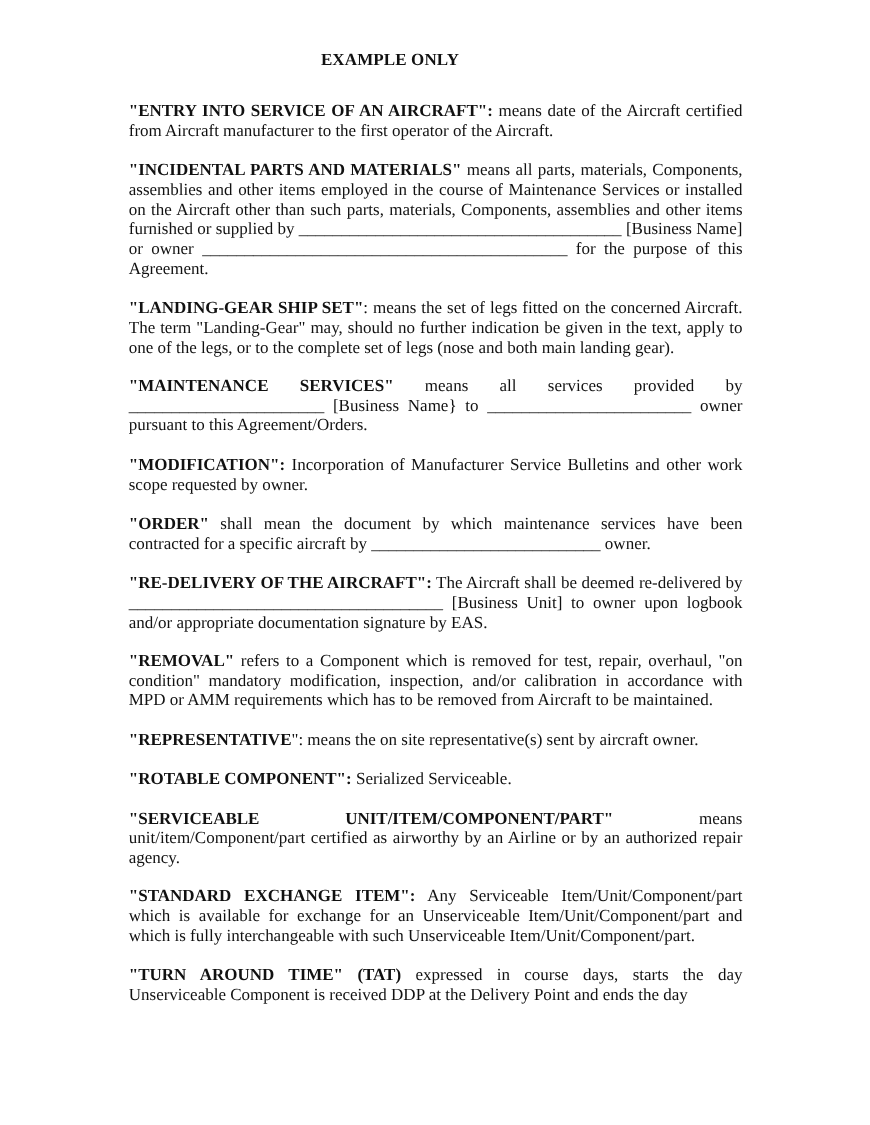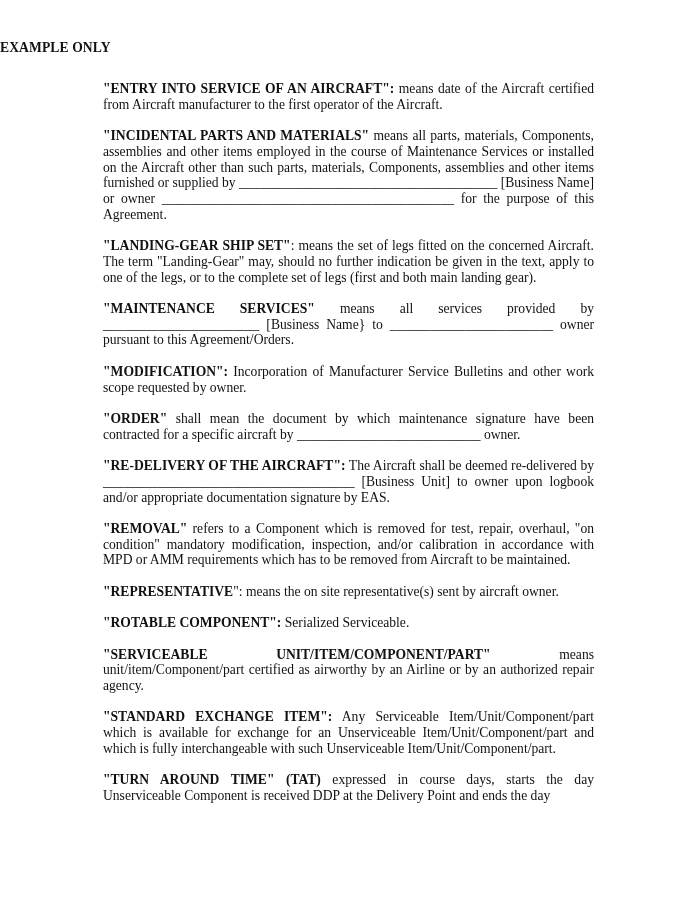--- a/index.html
+++ b/index.html
@@ -28,7 +28,7 @@
       top: 39px;
       left: 0;
       width: 624px;
-      text-align: left;
+      text-align: center;
       font-weight: bold;
       font-size: 13.6px;
       line-height: 18px;

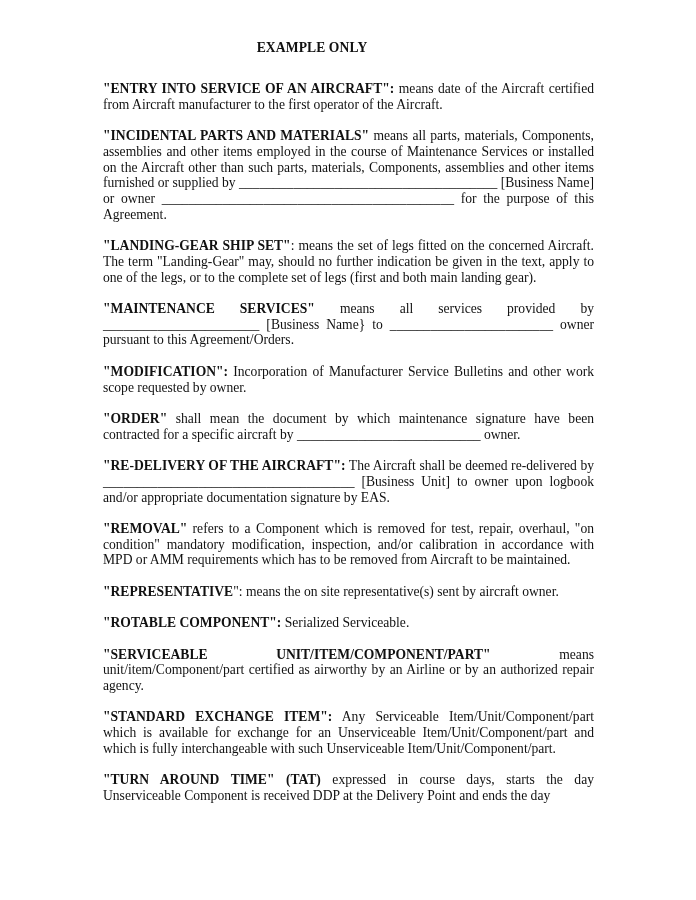--- a/index.html
+++ b/index.html
@@ -67,7 +67,7 @@
     </p>
 
     <p class="para">
-      <span class="term">"LANDING-GEAR SHIP SET"</span><span>: means the set of legs fitted on the concerned Aircraft. The term "Landing-Gear" may, should no further indication be given in the text, apply to one of the legs, or to the complete set of legs (first and both main landing gear).</span>
+      <span class="term">"LANDING-GEAR SHIP SET"</span><span>: means the set of legs fitted on the concerned Aircraft. The term "Landing-Gear" may, should no further indication be given in the text, apply to one of the legs, or to the complete set of legs (nose and both main landing gear).</span>
     </p>
 
     <p class="para">

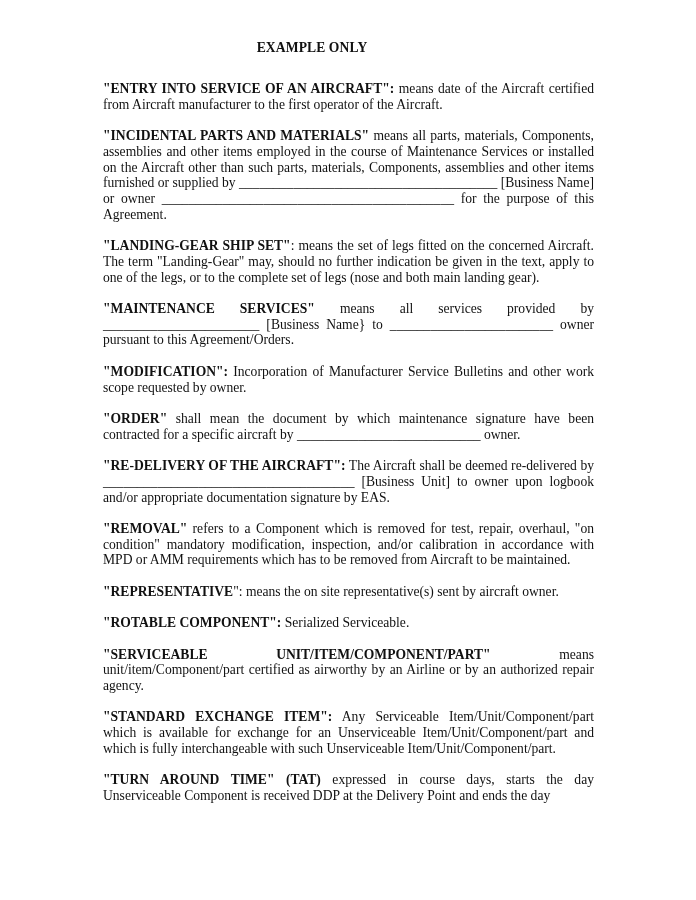--- a/index.html
+++ b/index.html
@@ -79,7 +79,7 @@
     </p>
 
     <p class="para">
-      <span class="term">"ORDER"</span><span> shall mean the document by which maintenance signature have been contracted for a specific aircraft by ___________________________ owner.</span>
+      <span class="term">"ORDER"</span><span> shall mean the document by which maintenance services have been contracted for a specific aircraft by ___________________________ owner.</span>
     </p>
 
     <p class="para">

